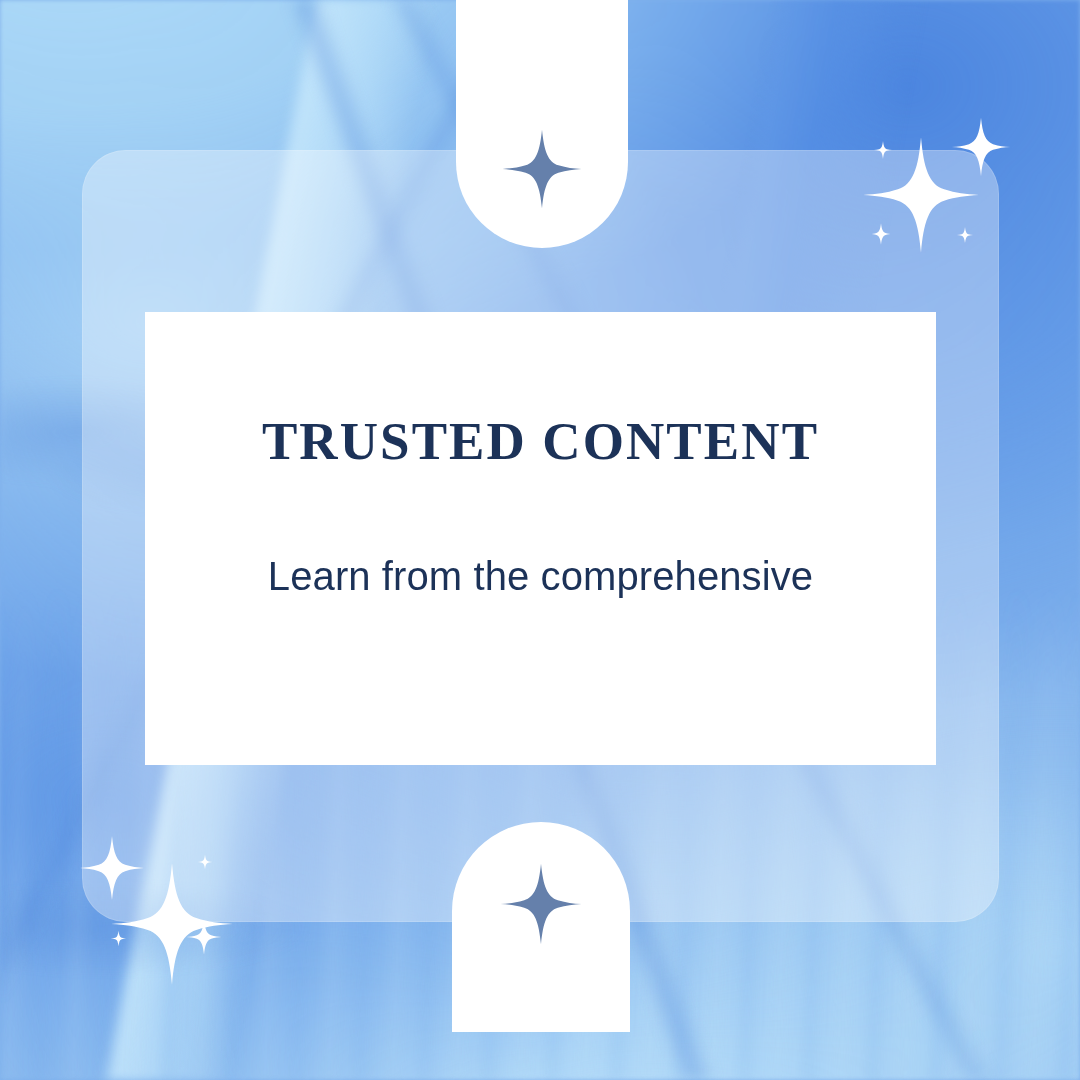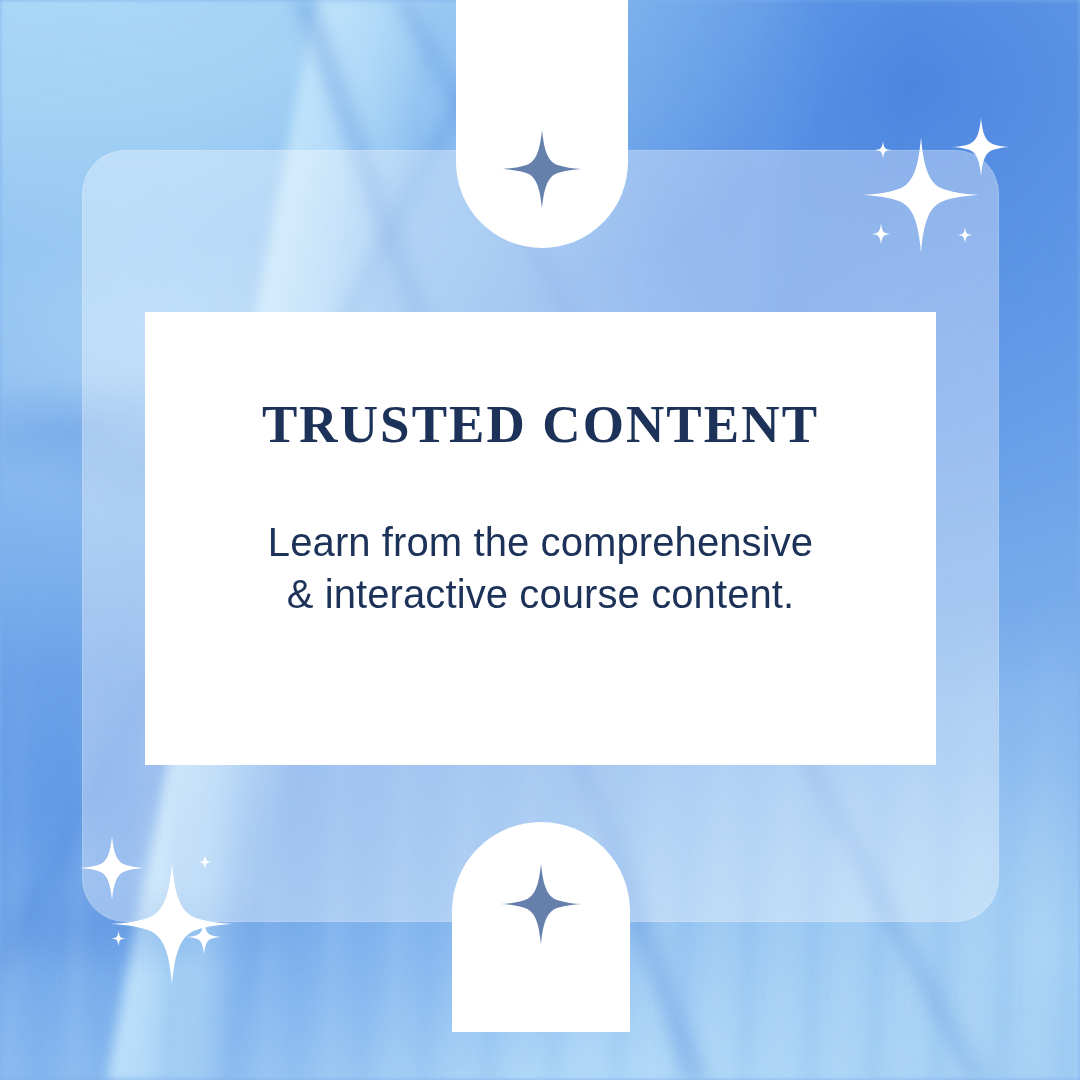--- a/index.html
+++ b/index.html
@@ -237,7 +237,7 @@
   }
 
   #headline {
-    margin: 0;
+    margin: 17px;
     font-family: "Liberation Serif", "DejaVu Serif", serif;
     font-weight: 700;
     font-size: 53px;

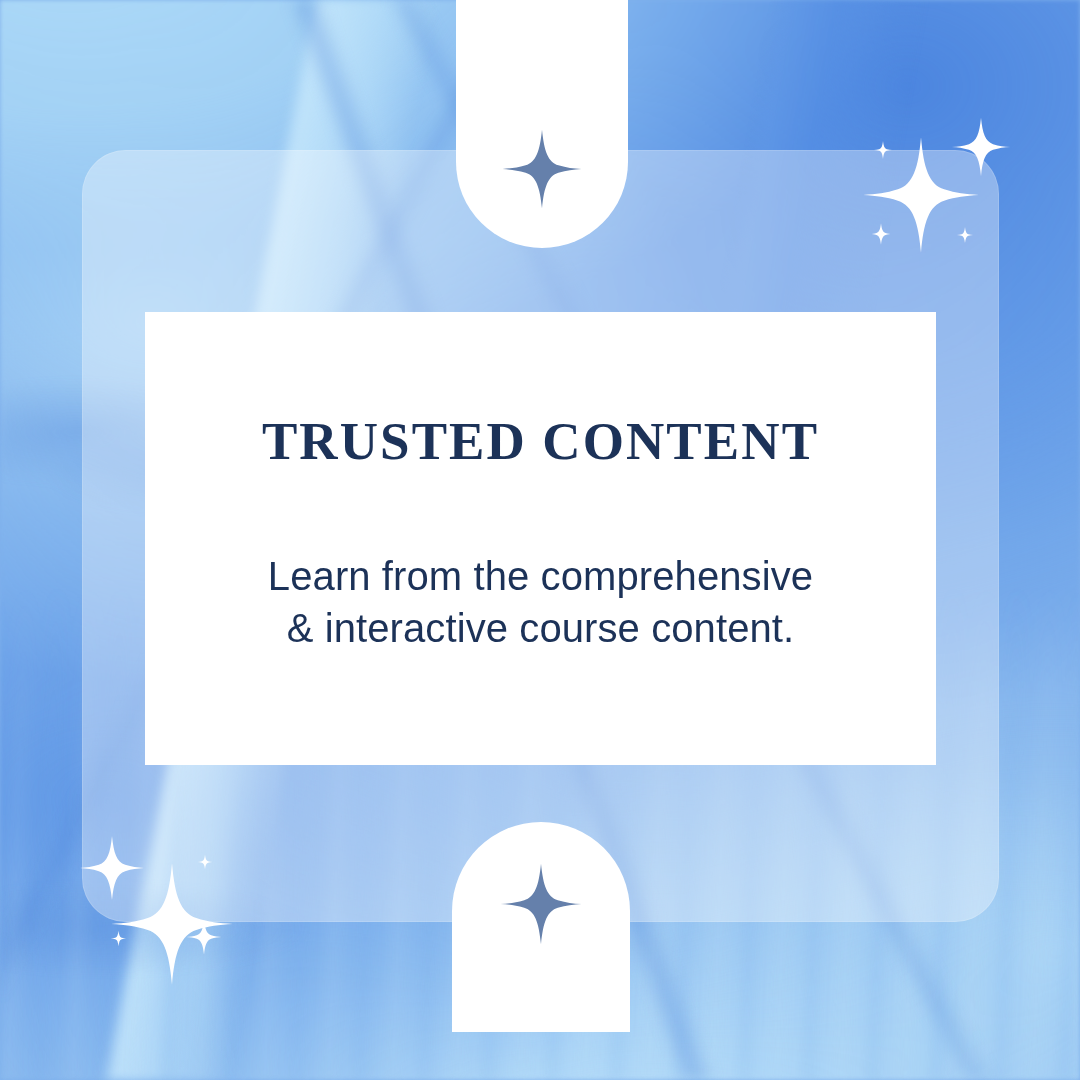--- a/index.html
+++ b/index.html
@@ -379,7 +379,6 @@
     <h1 id="headline">TRUSTED CONTENT</h1>
     <p id="subcopy">
       <span>Learn from the comprehensive</span><br>
-      <span>&amp; interactive course content.</span>
     </p>
   </div>
 

